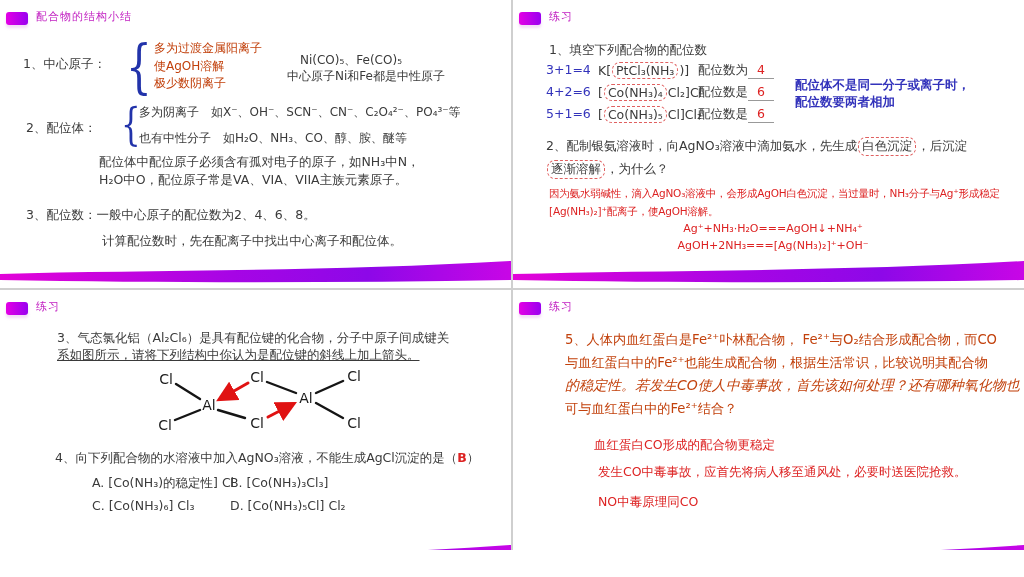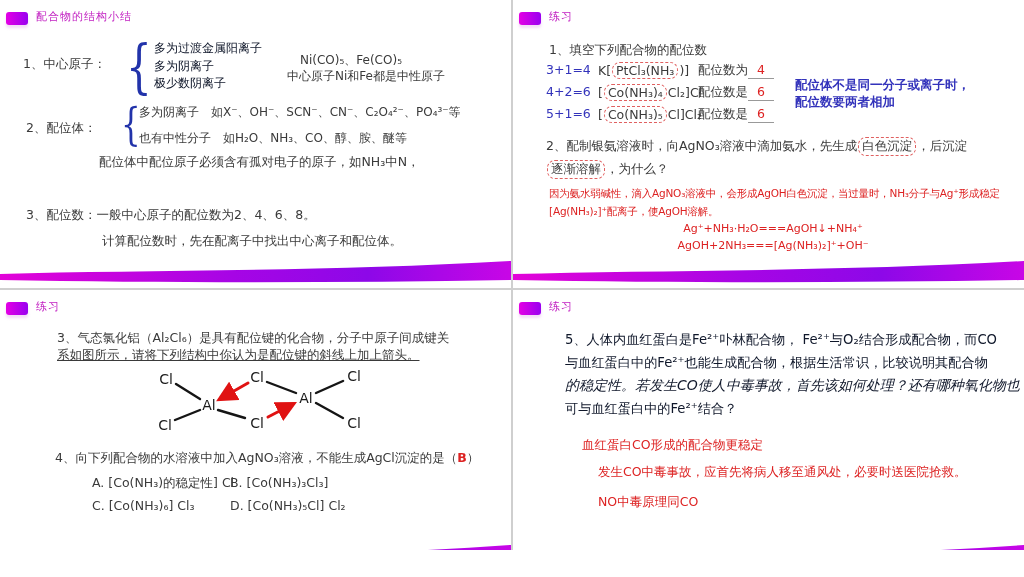--- a/index.html
+++ b/index.html
@@ -22,7 +22,7 @@
   .redsm{font-size:10.5px;color:#dd2222;letter-spacing:-0.2px;}
   .brace{position:absolute;color:#2233aa;font-family:"DejaVu Serif","Liberation Serif",serif;
          transform:scaleX(.7);transform-origin:left center;font-weight:400;}
-  .stack{position:absolute;white-space:nowrap;color:#0f172a;}
+  .stack{position:absolute;white-space:nowrap;color:#c2410c;}
   .stack div{line-height:17.5px;font-size:12px;}
   .dbox{display:inline-block;border:1px dashed #e06060;border-radius:8px;padding:0 3px;margin:0 1px;}
   .blank{display:inline-block;min-width:26px;border-bottom:1px solid #999;text-align:center;

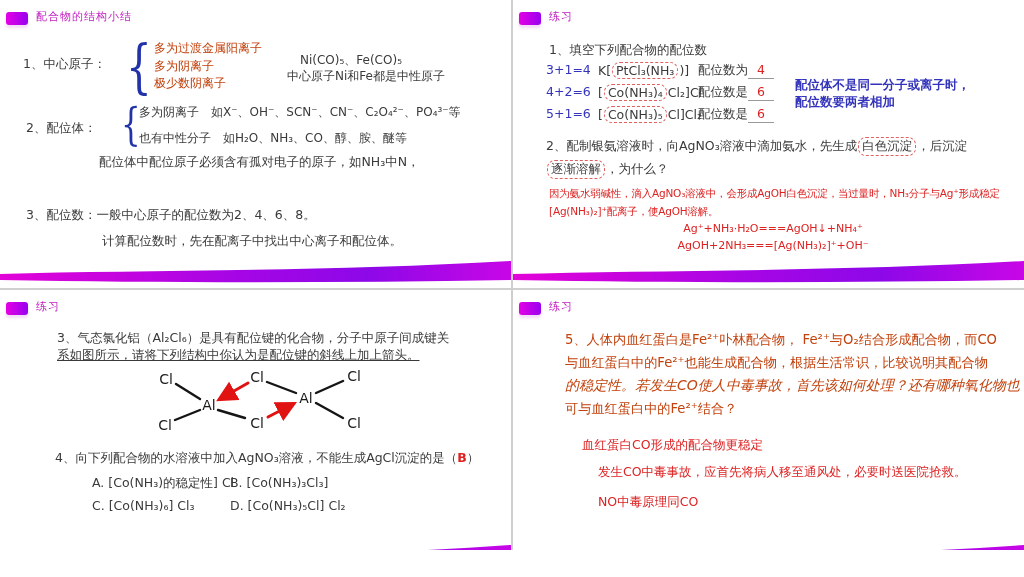--- a/index.html
+++ b/index.html
@@ -49,7 +49,7 @@
     <div class="brace" style="left:126px;top:38px;font-size:58px;line-height:58px;">{</div>
     <div class="stack" style="left:154px;top:40px;">
       <div>多为过渡金属阳离子</div>
-      <div>多为阴离子</div>
+      <div>使AgOH溶解</div>
       <div>极少数阴离子</div>
     </div>
     <div class="t sm" style="left:300px;top:52px;">Ni(CO)₅、Fe(CO)₅</div>

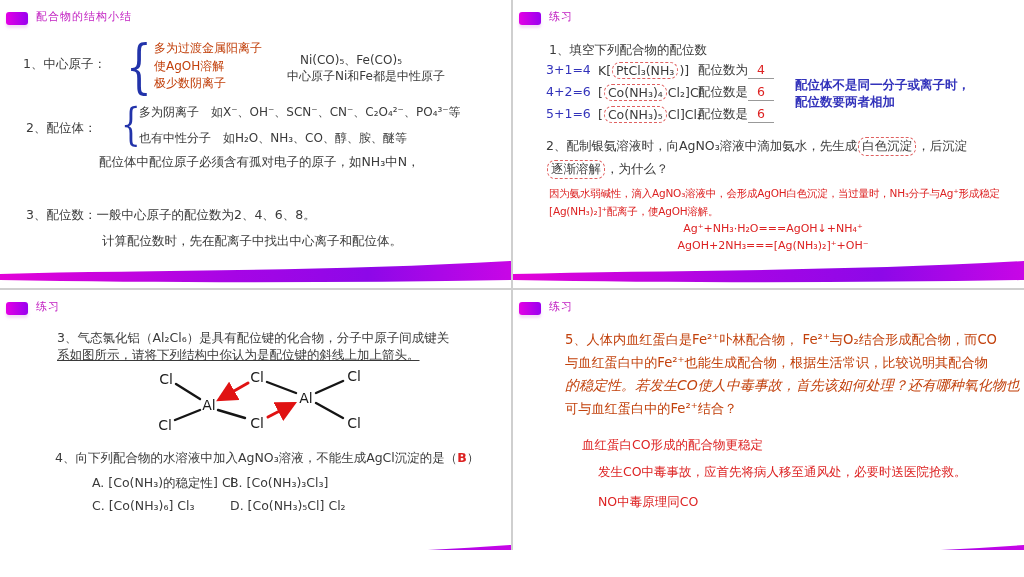--- a/index.html
+++ b/index.html
@@ -61,6 +61,7 @@
     <div class="t sm" style="left:139px;top:130px;">也有中性分子　如H₂O、NH₃、CO、醇、胺、醚等</div>
 
     <div class="t" style="left:99px;top:154px;">配位体中配位原子必须含有孤对电子的原子，如NH₃中N，</div>
+    <div class="t" style="left:99px;top:172px;">H₂O中O，配位原子常是VA、VIA、VIIA主族元素原子。</div>
 
     <div class="t" style="left:26px;top:207px;">3、配位数：一般中心原子的配位数为2、4、6、8。</div>
     <div class="t" style="left:102px;top:233px;">计算配位数时，先在配离子中找出中心离子和配位体。</div>

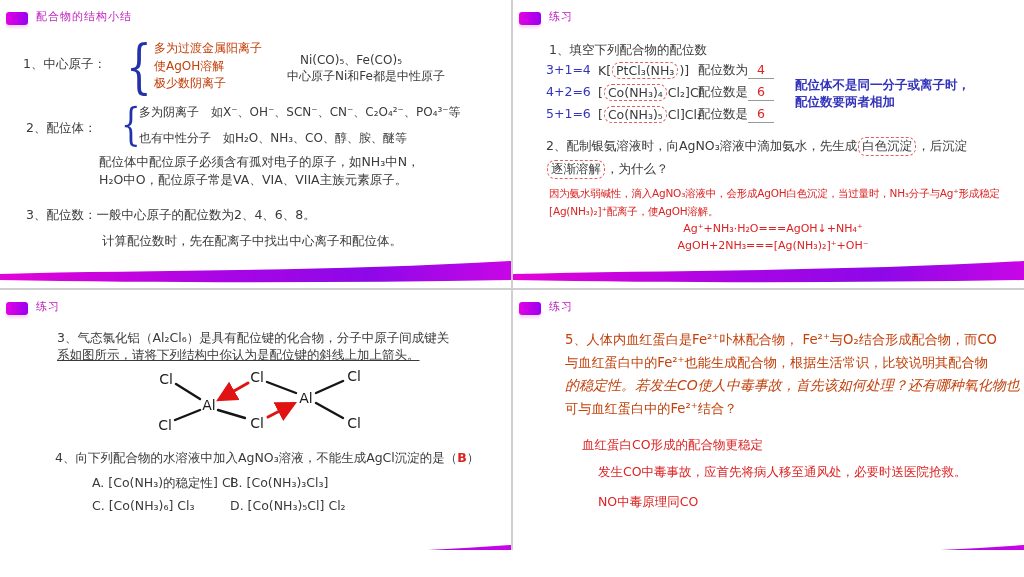--- a/index.html
+++ b/index.html
@@ -180,7 +180,7 @@
       <div style="font-size:13.2px;line-height:23px;">可与血红蛋白中的Fe²⁺结合？</div>
     </div>
 
-    <div class="t red" style="left:69px;top:147px;font-size:12.5px;">血红蛋白CO形成的配合物更稳定</div>
+    <div class="t red" style="left:81px;top:147px;font-size:12.5px;">血红蛋白CO形成的配合物更稳定</div>
     <div class="t red" style="left:85px;top:174px;font-size:12.5px;">发生CO中毒事故，应首先将病人移至通风处，必要时送医院抢救。</div>
     <div class="t red" style="left:85px;top:204px;font-size:12.5px;">NO中毒原理同CO</div>
 

